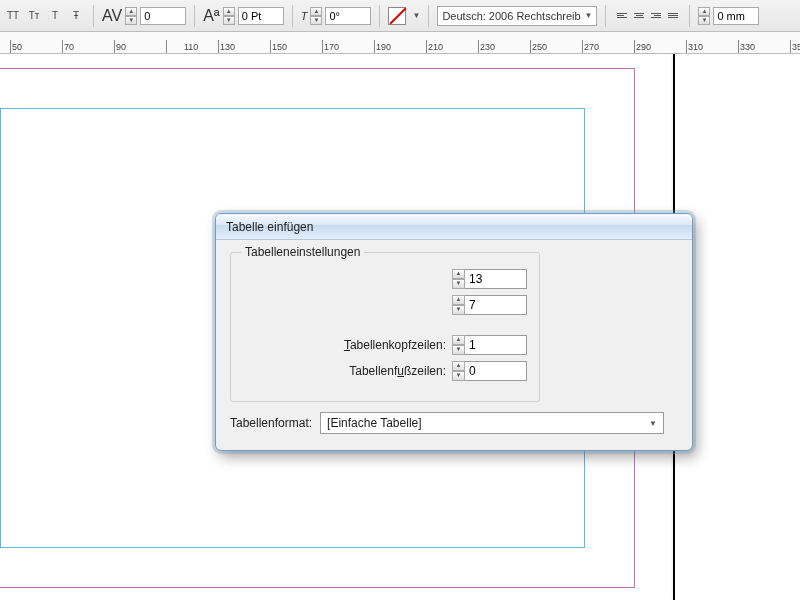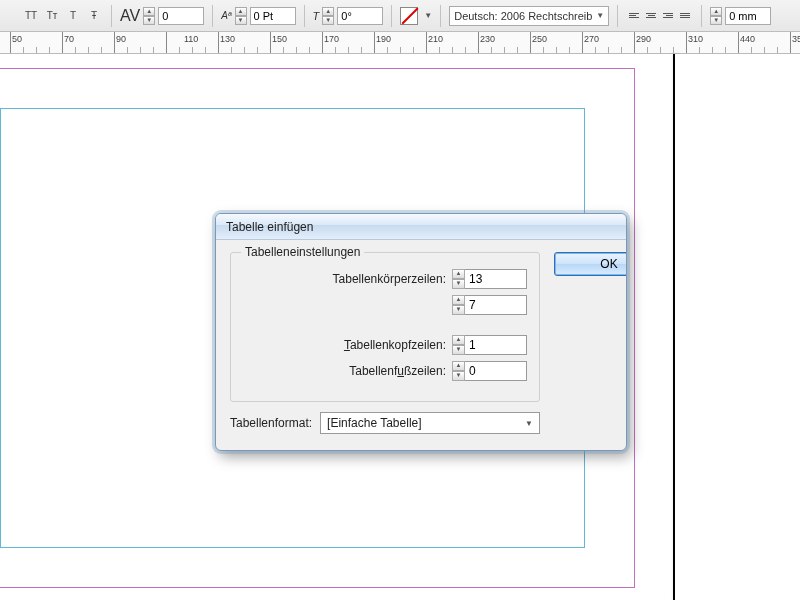--- a/index.html
+++ b/index.html
@@ -10,7 +10,7 @@
     position: absolute; top: 0; left: 0; right: 0; height: 32px;
     background: linear-gradient(#f3f3f3, #e7e7e7);
     border-bottom: 1px solid #bdbdbd;
-    display: flex; align-items: center; padding: 0 22px; gap: 6px;
+    display: flex; align-items: center; padding: 0 4px; gap: 6px;
     font-size: 11px; color: #333;
   }
   .cp-btn { width:18px; height:18px; display:inline-flex; align-items:center; justify-content:center; font-size:10px; color:#444; border:1px solid transparent; }

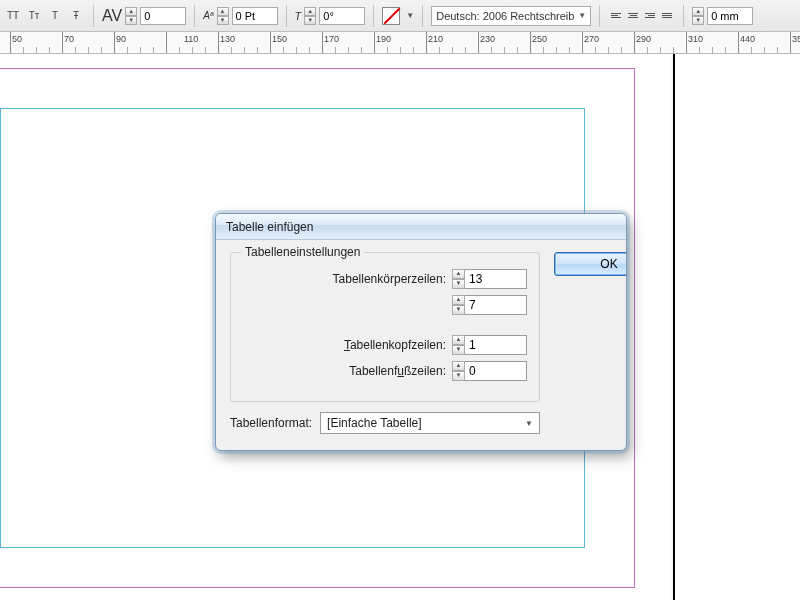--- a/index.html
+++ b/index.html
@@ -102,7 +102,7 @@
   </div>
   <div class="sep"></div>
   <div class="cp-group">
-    <span style="font-size:10px;font-style:italic;">Aª</span>
+    <span style="font-size:16px;">Aª</span>
     <div class="stepper">
         <div>▲</div>
         <div>▼</div>

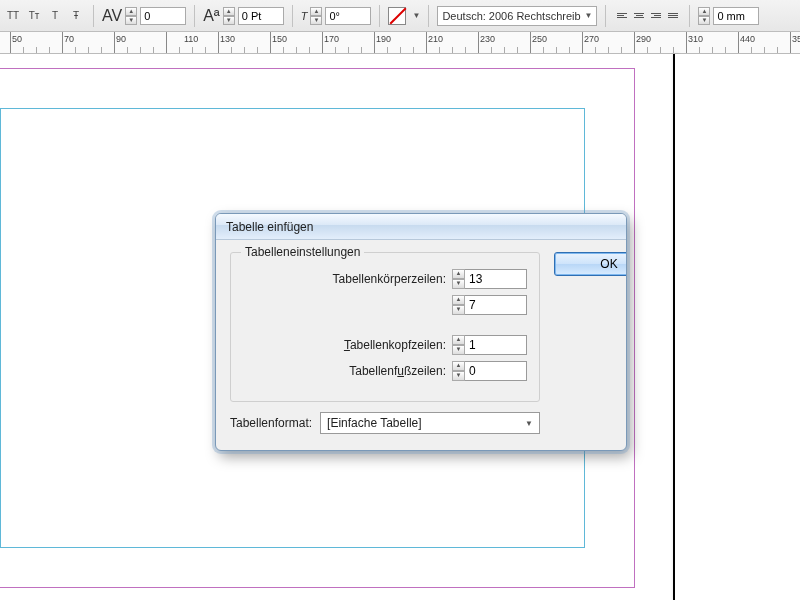--- a/index.html
+++ b/index.html
@@ -31,7 +31,7 @@
     background:#fafafa; border-bottom:1px solid #bbb;
     font-size:9px; color:#555; overflow:hidden;
   }
-  .ruler-inner { position:relative; height:100%; }
+  .ruler-inner { position:relative; height:100%;margin-top:8px; }
   .tick-major { position:absolute; top:0; height:100%; width:1px; background:#888; }
   .tick-label { position:absolute; top:2px; font-size:9px; color:#444; transform:translateX(2px); }
   .tick-minor { position:absolute; bottom:0; height:6px; width:1px; background:#aaa; }

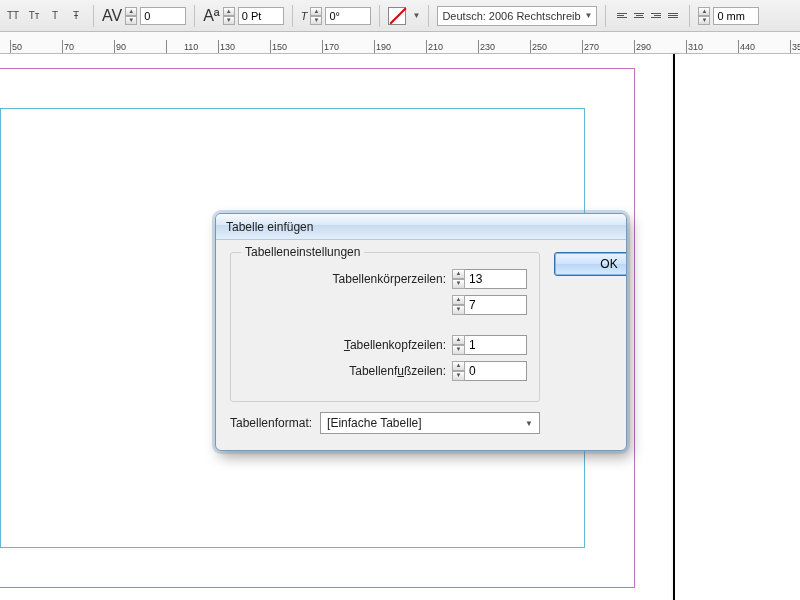--- a/index.html
+++ b/index.html
@@ -232,7 +232,7 @@
       <div class="tick-minor" style="left: 712px;"></div>
       <div class="tick-minor" style="left: 725px;"></div>
       <div class="tick-major" style="left: 738px;"></div>
-      <div class="tick-label" style="left: 738px;">440</div>
+      <div class="tick-label" style="left: 738px;">330</div>
       <div class="tick-minor" style="left: 751px;"></div>
       <div class="tick-minor" style="left: 764px;"></div>
       <div class="tick-minor" style="left: 777px;"></div>

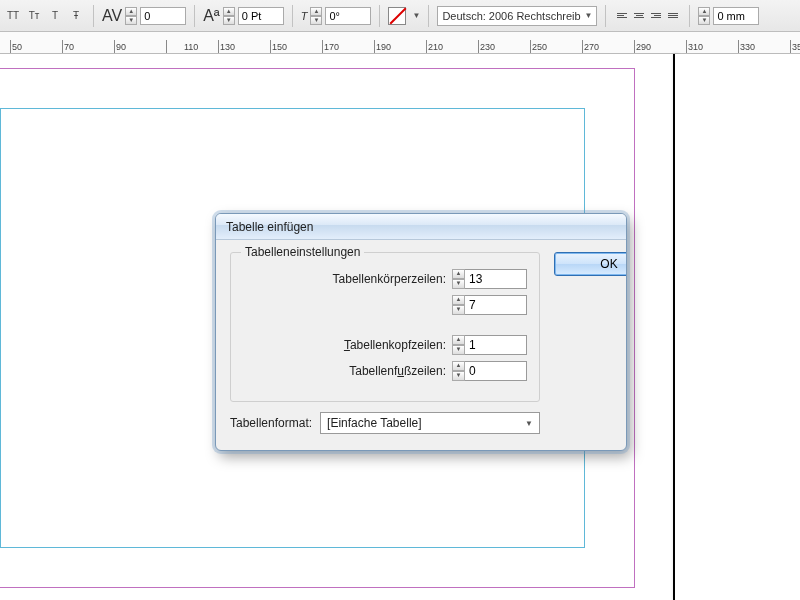--- a/index.html
+++ b/index.html
@@ -45,7 +45,7 @@
 
   
   .dialog {
-    position:absolute; left:215px; top:213px; width:412px;
+    position:absolute; left:215px; top:213px; width:478px;
     background:#f0f0f0; border:1px solid #7a99b8;
     box-shadow:0 0 0 3px rgba(120,160,200,.35), 4px 6px 14px rgba(0,0,0,.35);
     border-radius:6px; overflow:hidden;

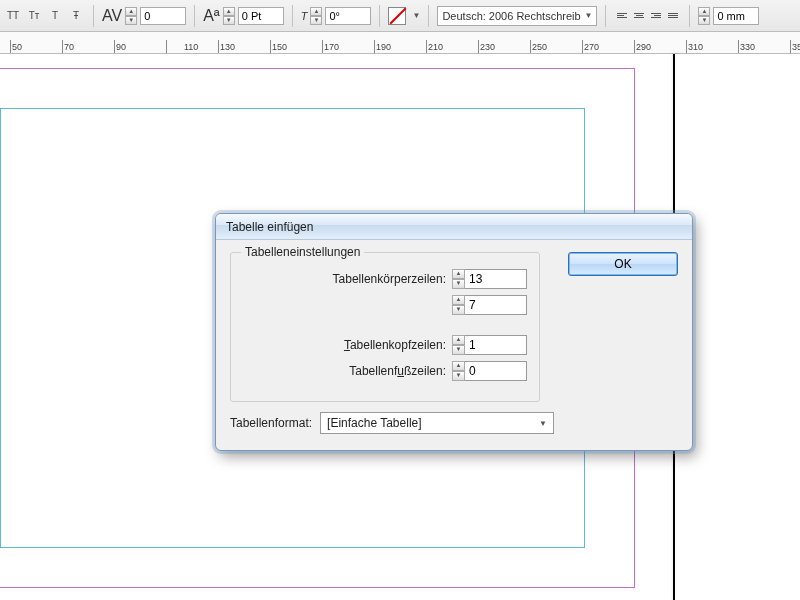--- a/index.html
+++ b/index.html
@@ -313,7 +313,6 @@
     </div>
 
     <div class="btn-col">
-      <button class="win-btn default">OK</button>
     </div>
   </div>
 </div>

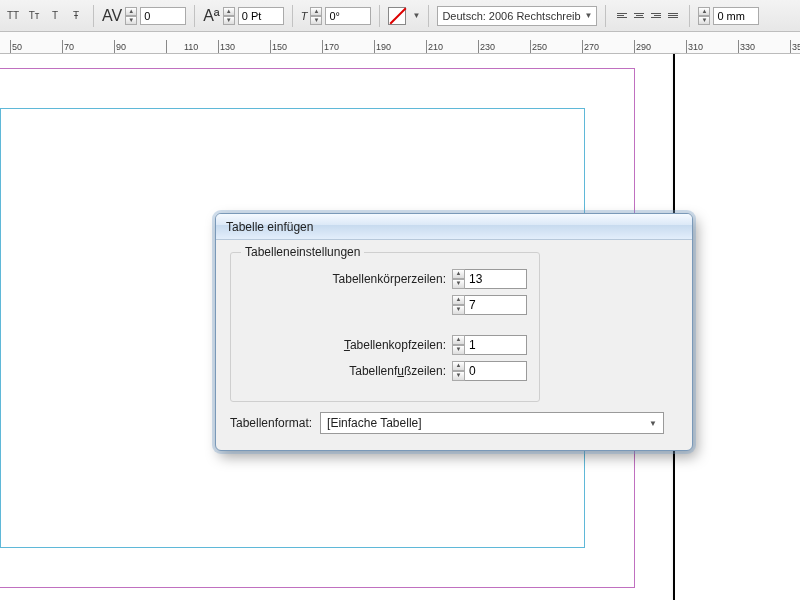--- a/index.html
+++ b/index.html
@@ -258,7 +258,6 @@
         <div class="legend">Tabelleneinstellungen</div>
 
         <div class="frow">
-          <label><span>Tabellenkörperzeilen:</span></label>
           <div class="num-input">
             <div class="stepper">
                 <div>▲</div>

